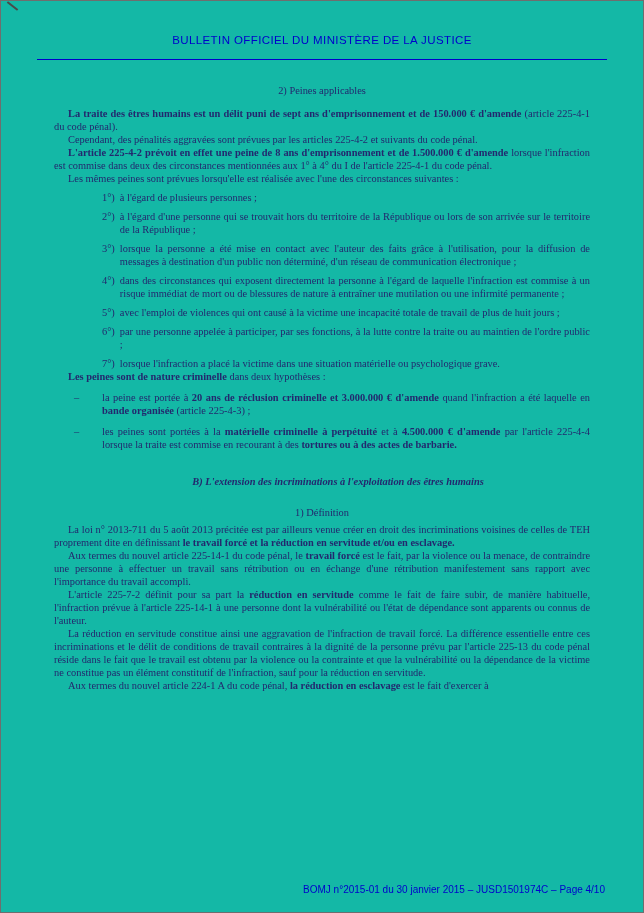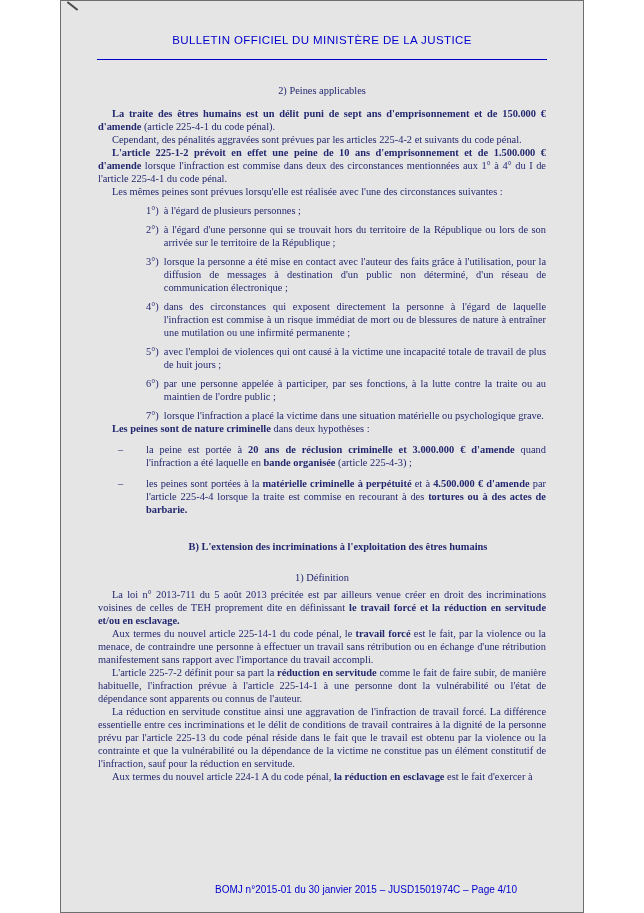--- a/index.html
+++ b/index.html
@@ -11,9 +11,9 @@
   html,body{background:#ffffff;}
   .page{
     position:relative;
-    width:524px;height:913px;
+    width:644px;height:913px;
     margin:0 auto;
-    background:#e5e5e5;
+    background:#14b8a6;
     border:1px solid #6e6e6e;
     overflow:hidden;
     font-family:"Liberation Serif", serif;

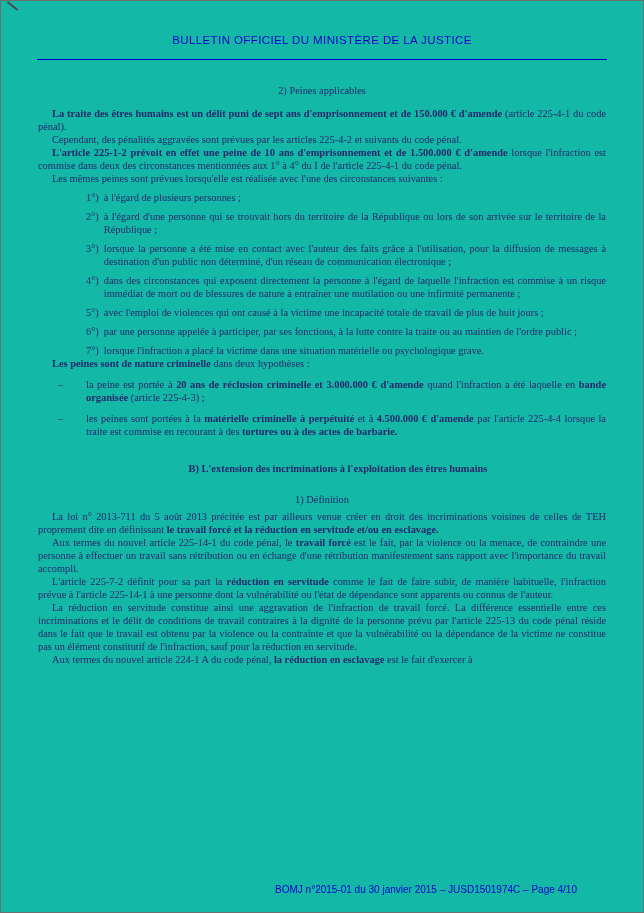--- a/index.html
+++ b/index.html
@@ -36,7 +36,7 @@
     border:0;border-top:1px solid var(--accent);
   }
   .doc{
-    padding:0 37px;
+    padding:0 53px;
     font-size:10.4px;
     line-height:13px;
     text-align:justify;

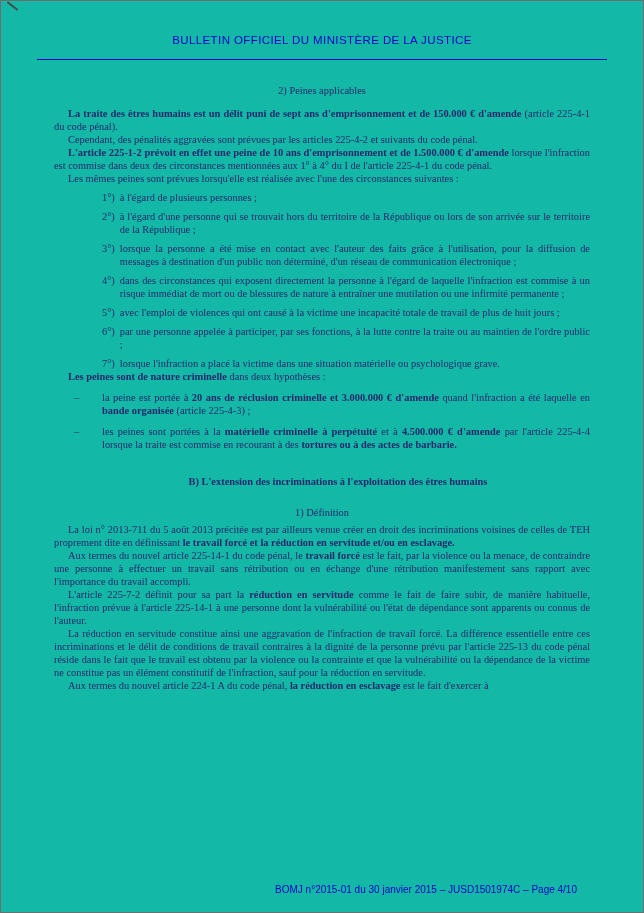--- a/index.html
+++ b/index.html
@@ -79,7 +79,7 @@
       <p class="heading h-top"><span>2) Peines applicables</span></p>
       <p><span class="b">La traite des êtres humains est un délit puni de sept ans d'emprisonnement et de 150.000 € d'amende</span><span> (article 225-4-1 du code pénal).</span></p>
       <p><span>Cependant, des pénalités aggravées sont prévues par les articles 225-4-2 et suivants du code pénal.</span></p>
-      <p><span class="b">L'article 225-1-2 prévoit en effet une peine de 10 ans d'emprisonnement et de 1.500.000 € d'amende</span><span> lorsque l'infraction est commise dans deux des circonstances mentionnées aux 1° à 4° du I de l'article 225-4-1 du code pénal.</span></p>
+      <p><span class="b">L'article 225-4-2 prévoit en effet une peine de 8 ans d'emprisonnement et de 1.500.000 € d'amende</span><span> lorsque l'infraction est commise dans deux des circonstances mentionnées aux 1° à 4° du I de l'article 225-4-1 du code pénal.</span></p>
       <p><span>Les mêmes peines sont prévues lorsqu'elle est réalisée avec l'une des circonstances suivantes :</span></p>
       <div class="list list-num">
         <div class="list-item">

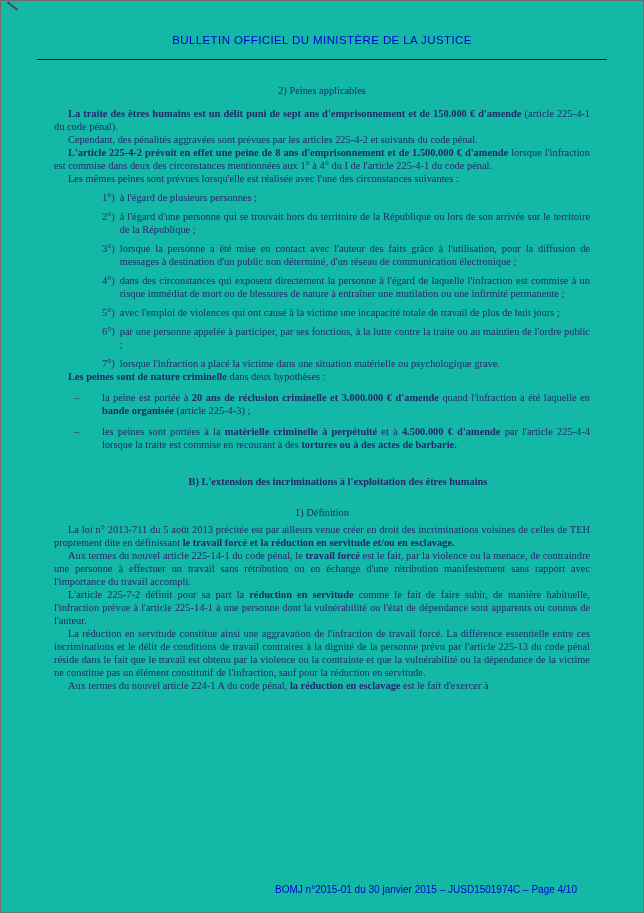--- a/index.html
+++ b/index.html
@@ -47,7 +47,7 @@
   .h-sep{margin-top:24px !important;margin-bottom:6px;}
   .h-sub{margin-top:18px !important;margin-bottom:4px;}
   .b{font-weight:bold;}
-  .i{margin-left:32px;}
+  .i{font-style:italic;margin-left:32px;}
   .list{margin-top:0;}
   .list-item{display:flex;}
   .list-num .list-item{margin:6px 0 0 48px;}

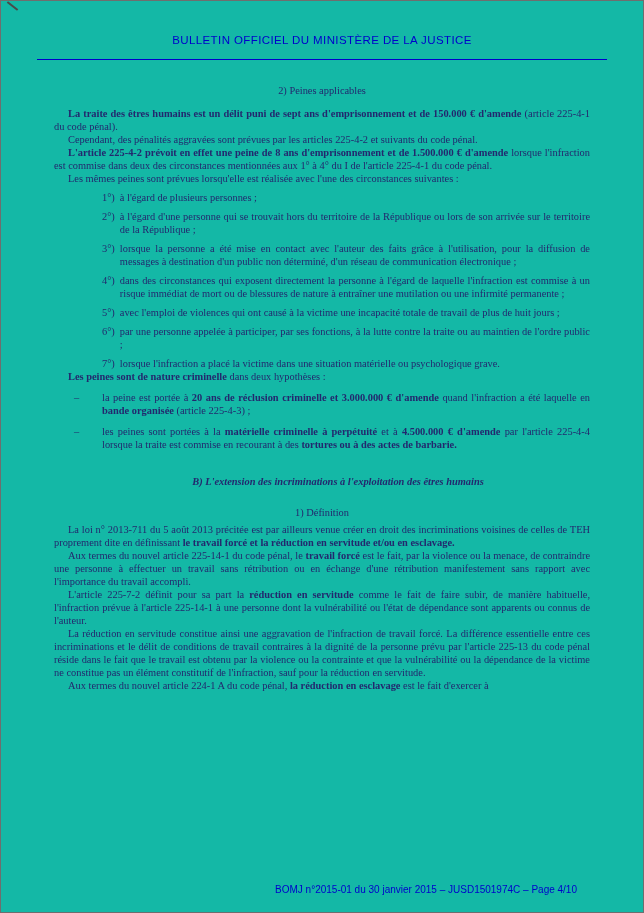--- a/index.html
+++ b/index.html
@@ -57,7 +57,7 @@
   .item-text{flex:1 1 auto;text-align:justify;}
   .footer{
     position:absolute;
-    right:66px;bottom:17px;
+    right:38px;bottom:17px;
     font-family:"Liberation Sans", sans-serif;
     font-size:10px;
     color:var(--accent);

